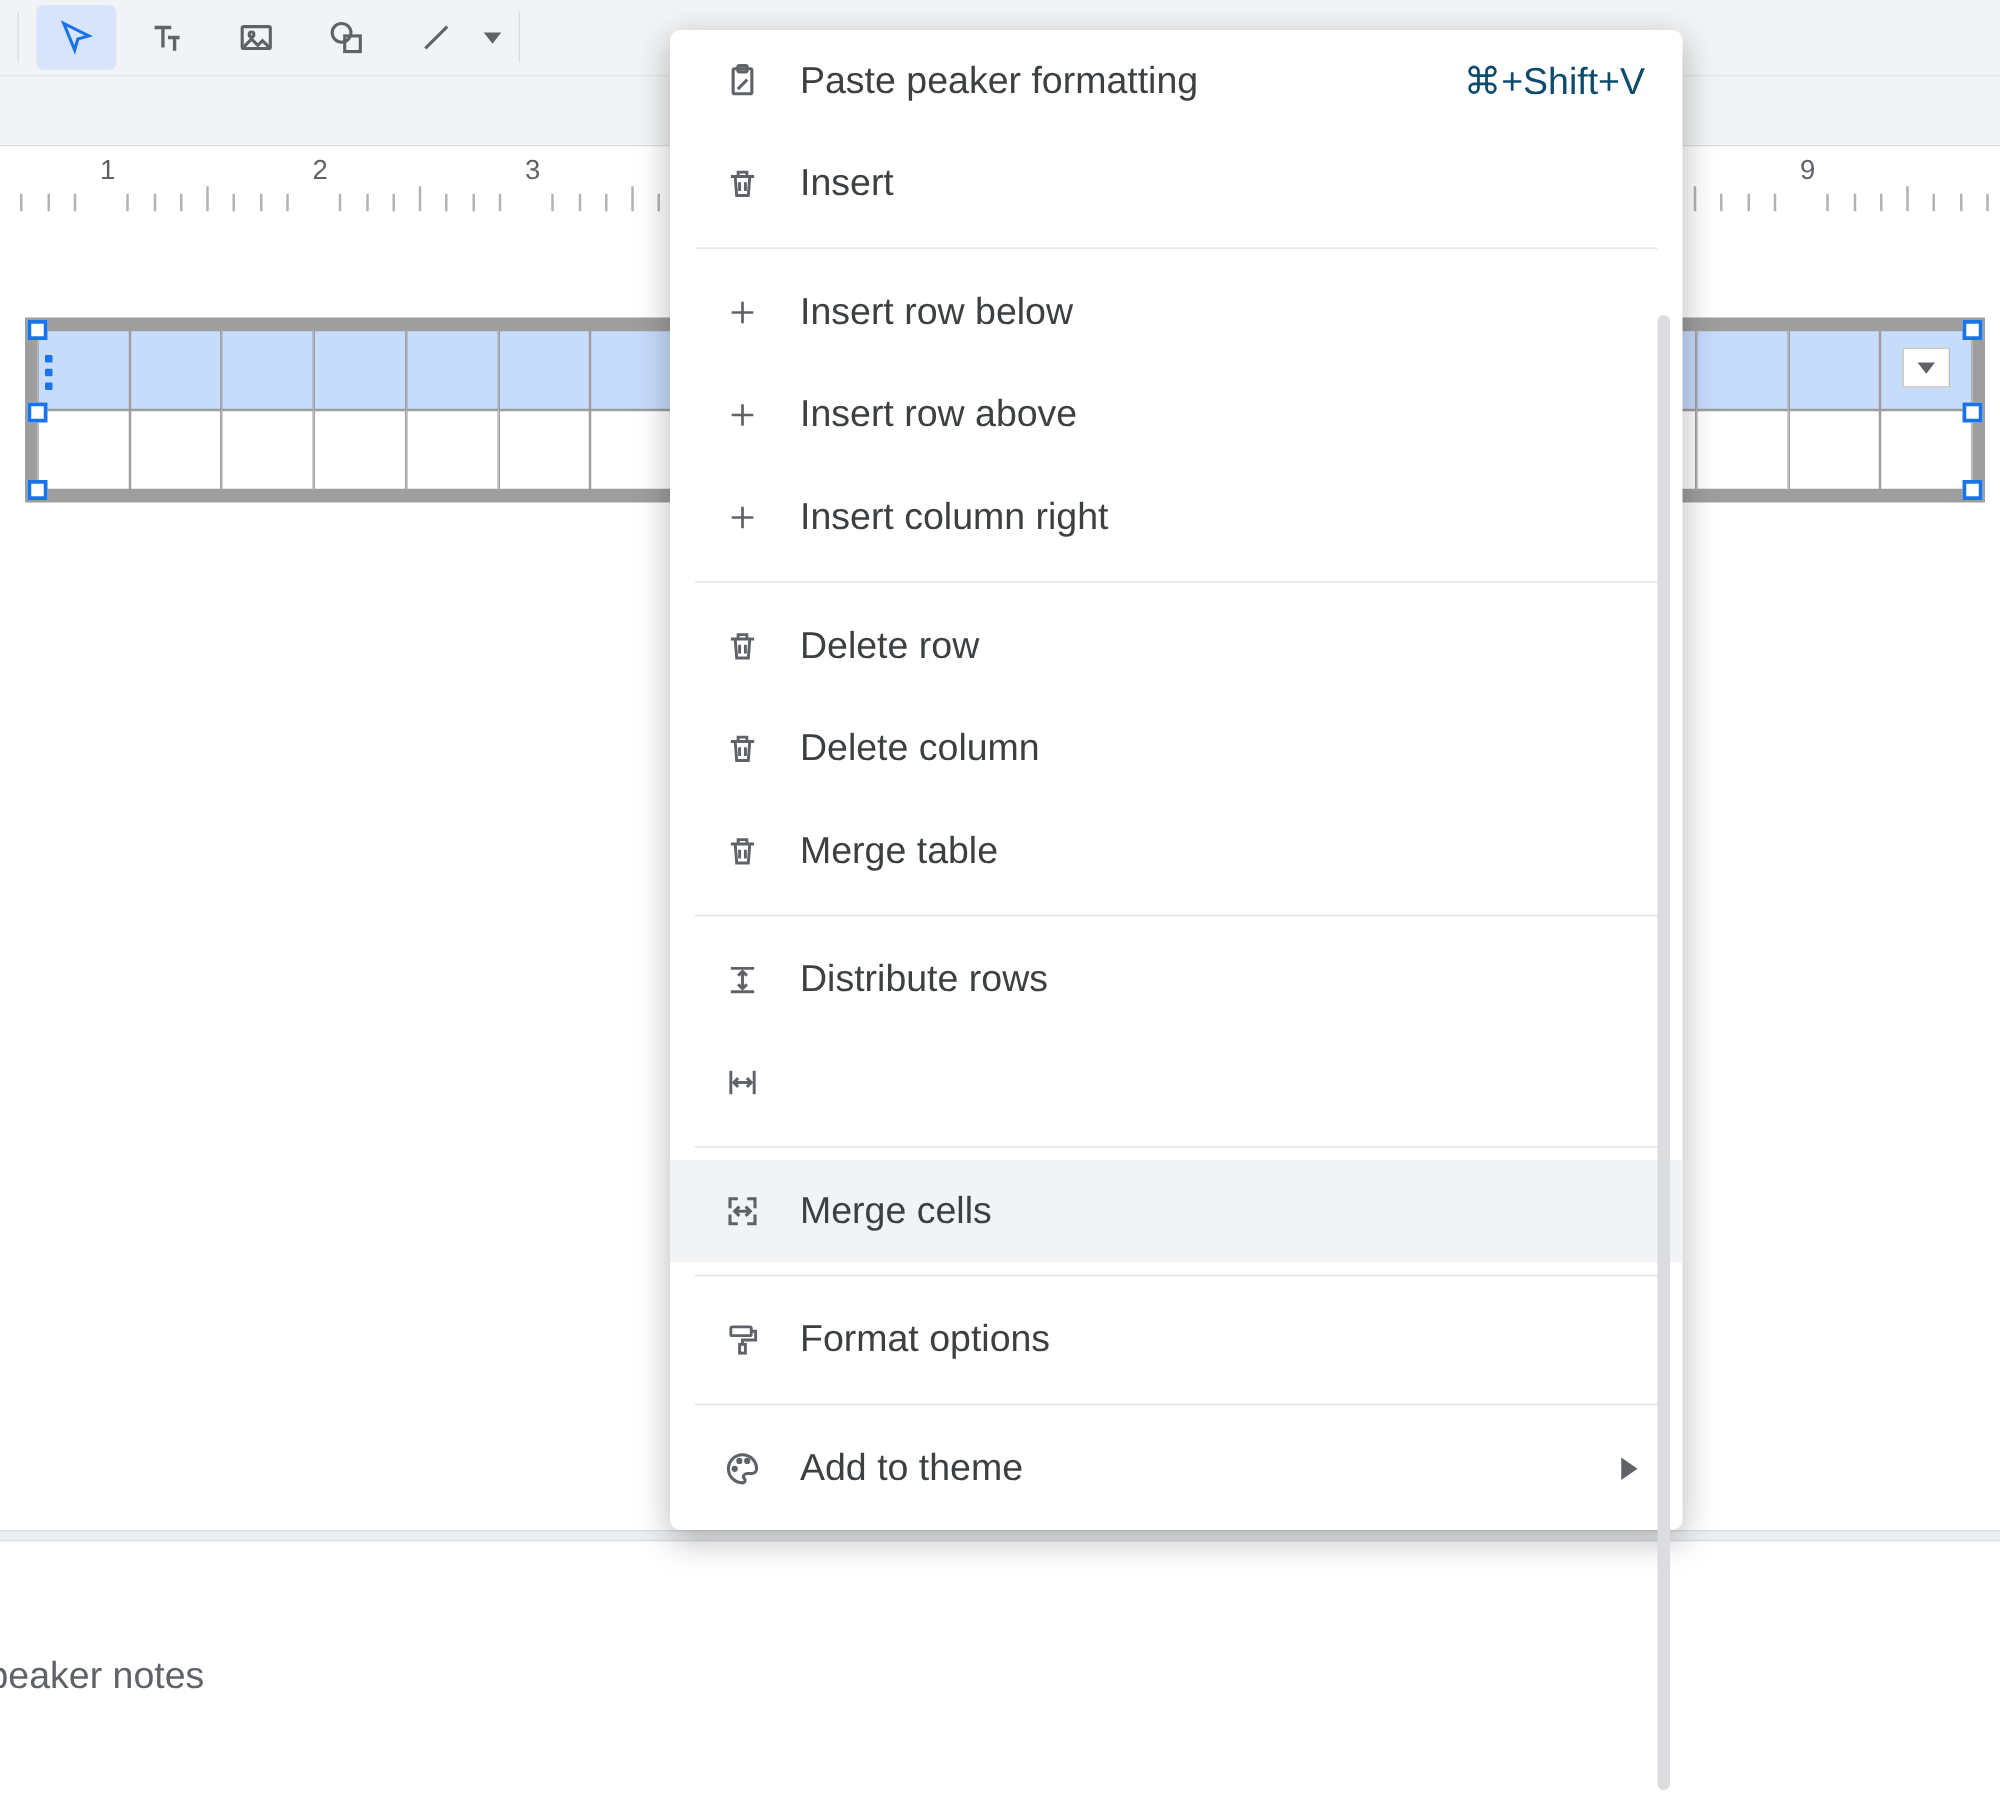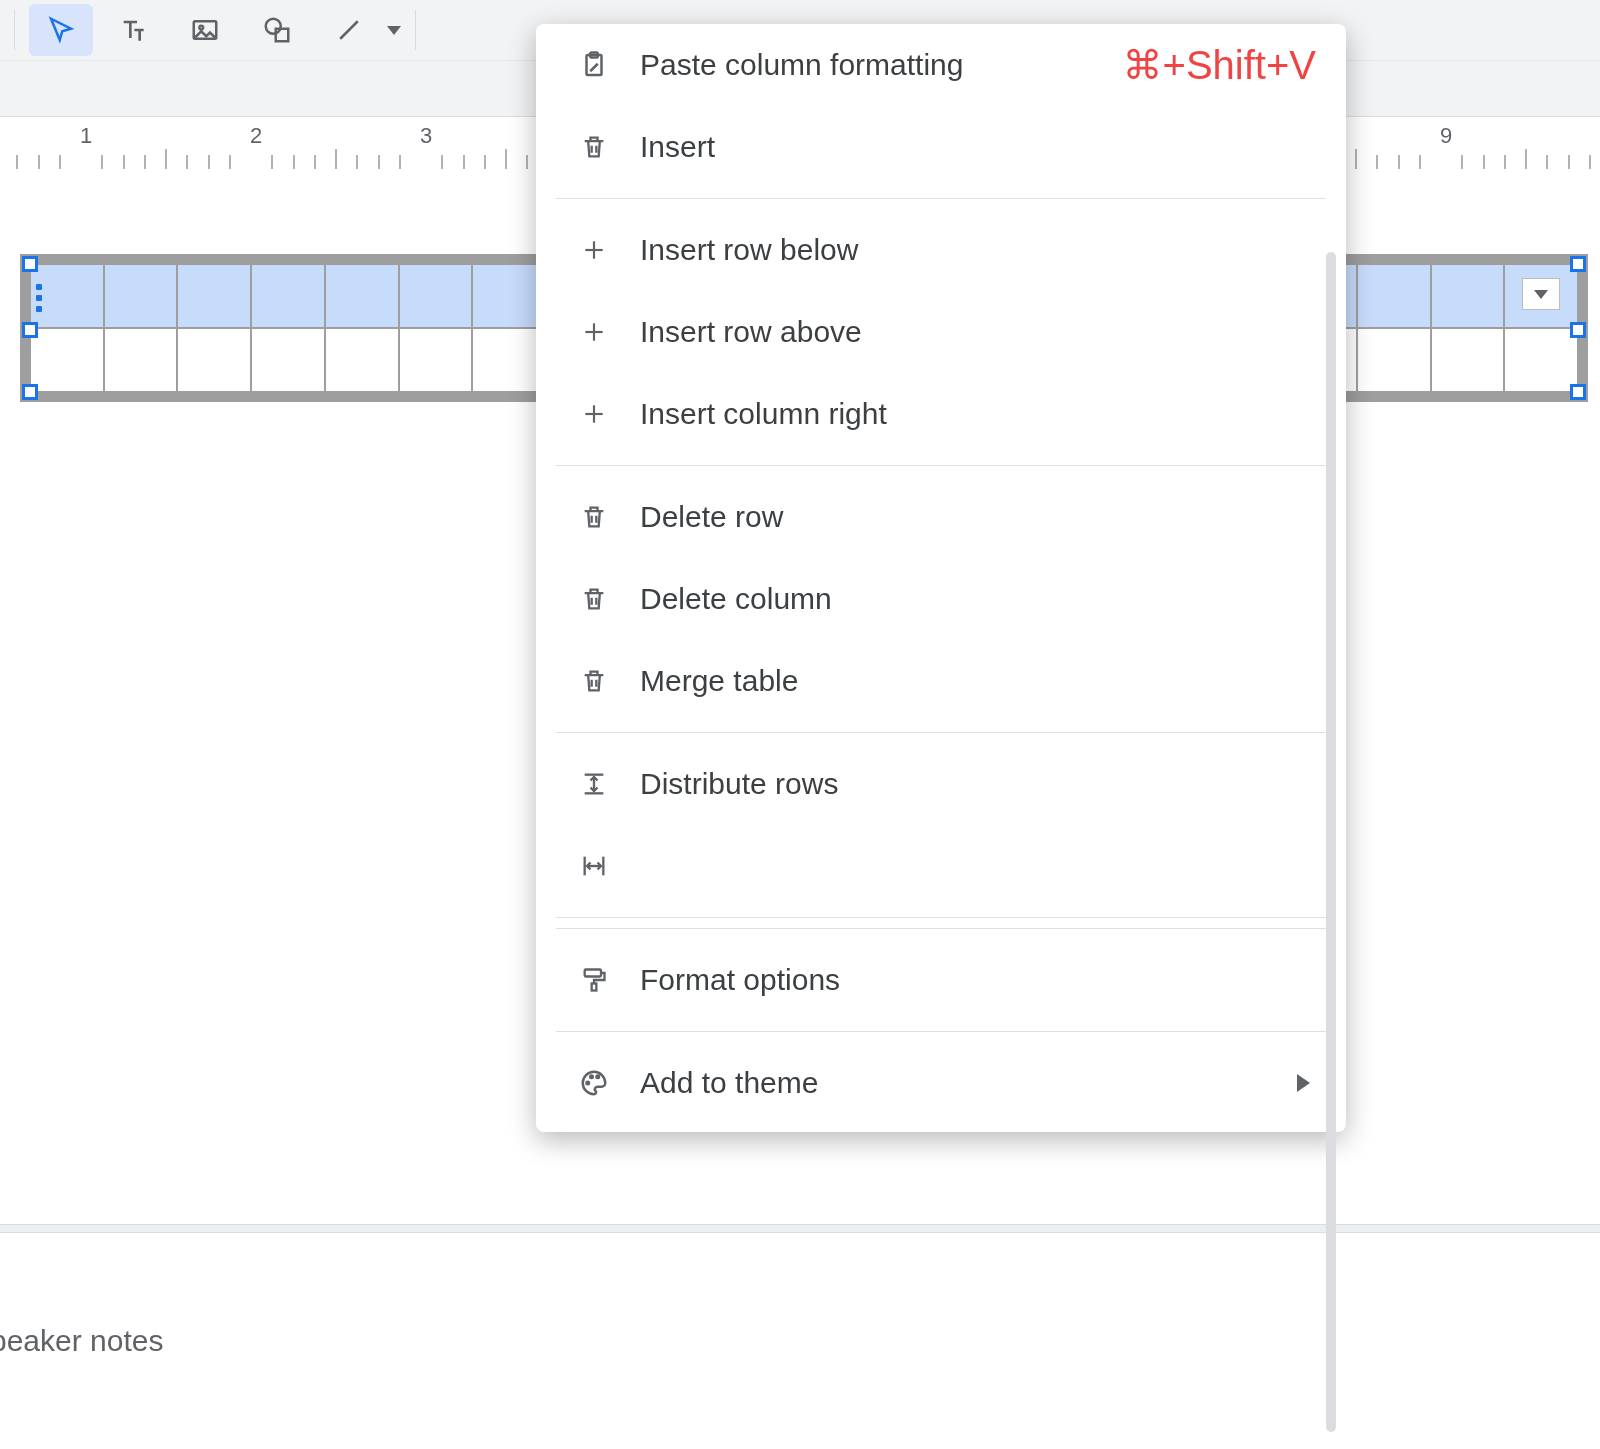--- a/index.html
+++ b/index.html
@@ -244,7 +244,7 @@
             <line x1="9" y1="17" x2="15" y2="11"></line>
           </svg>
     </div>
-    <span class="clabel">Paste column formatting</span>
+    <span class="clabel">Paste peaker formatting</span>
     <span class="cshort">⌘+Shift+V</span>
   </div>
   <div class="citem">

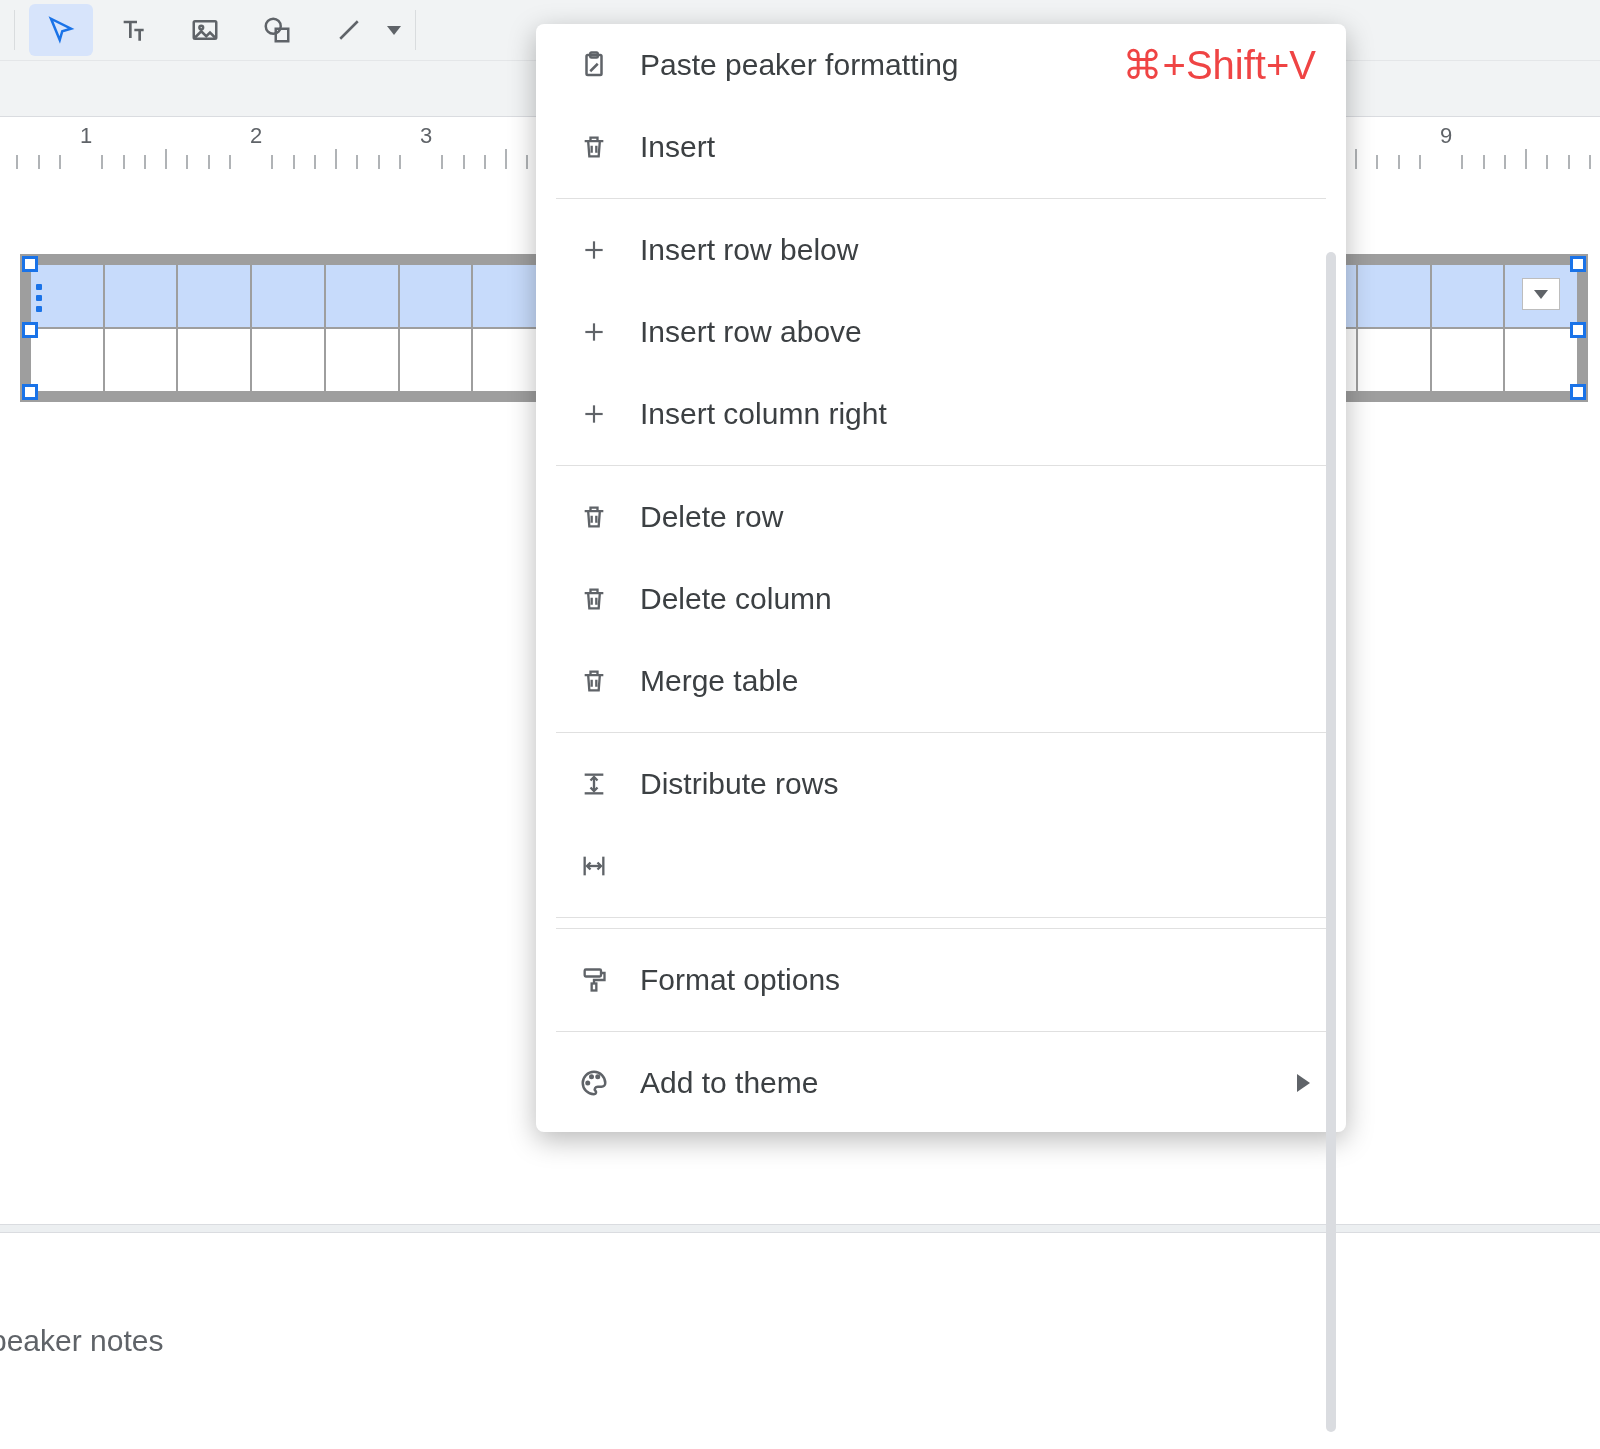--- a/index.html
+++ b/index.html
@@ -44,7 +44,7 @@
   .citem.hover{background:#f1f3f4}
   .cico{width:48px;height:48px;display:flex;align-items:center;justify-content:center;margin-right:22px;color:#5f6368}
   .clabel{flex:1}
-  .cshort{color:#ef4444;font-size:40px}
+  .cshort{color:#0c4a6e;font-size:30px}
   .csubarrow{width:0;height:0;border-top:9px solid transparent;border-bottom:9px solid transparent;border-left:13px solid #5f6368;margin-right:6px}
   .csep{height:1px;background:#e0e0e0;margin:10px 20px}
   svg{display:block}

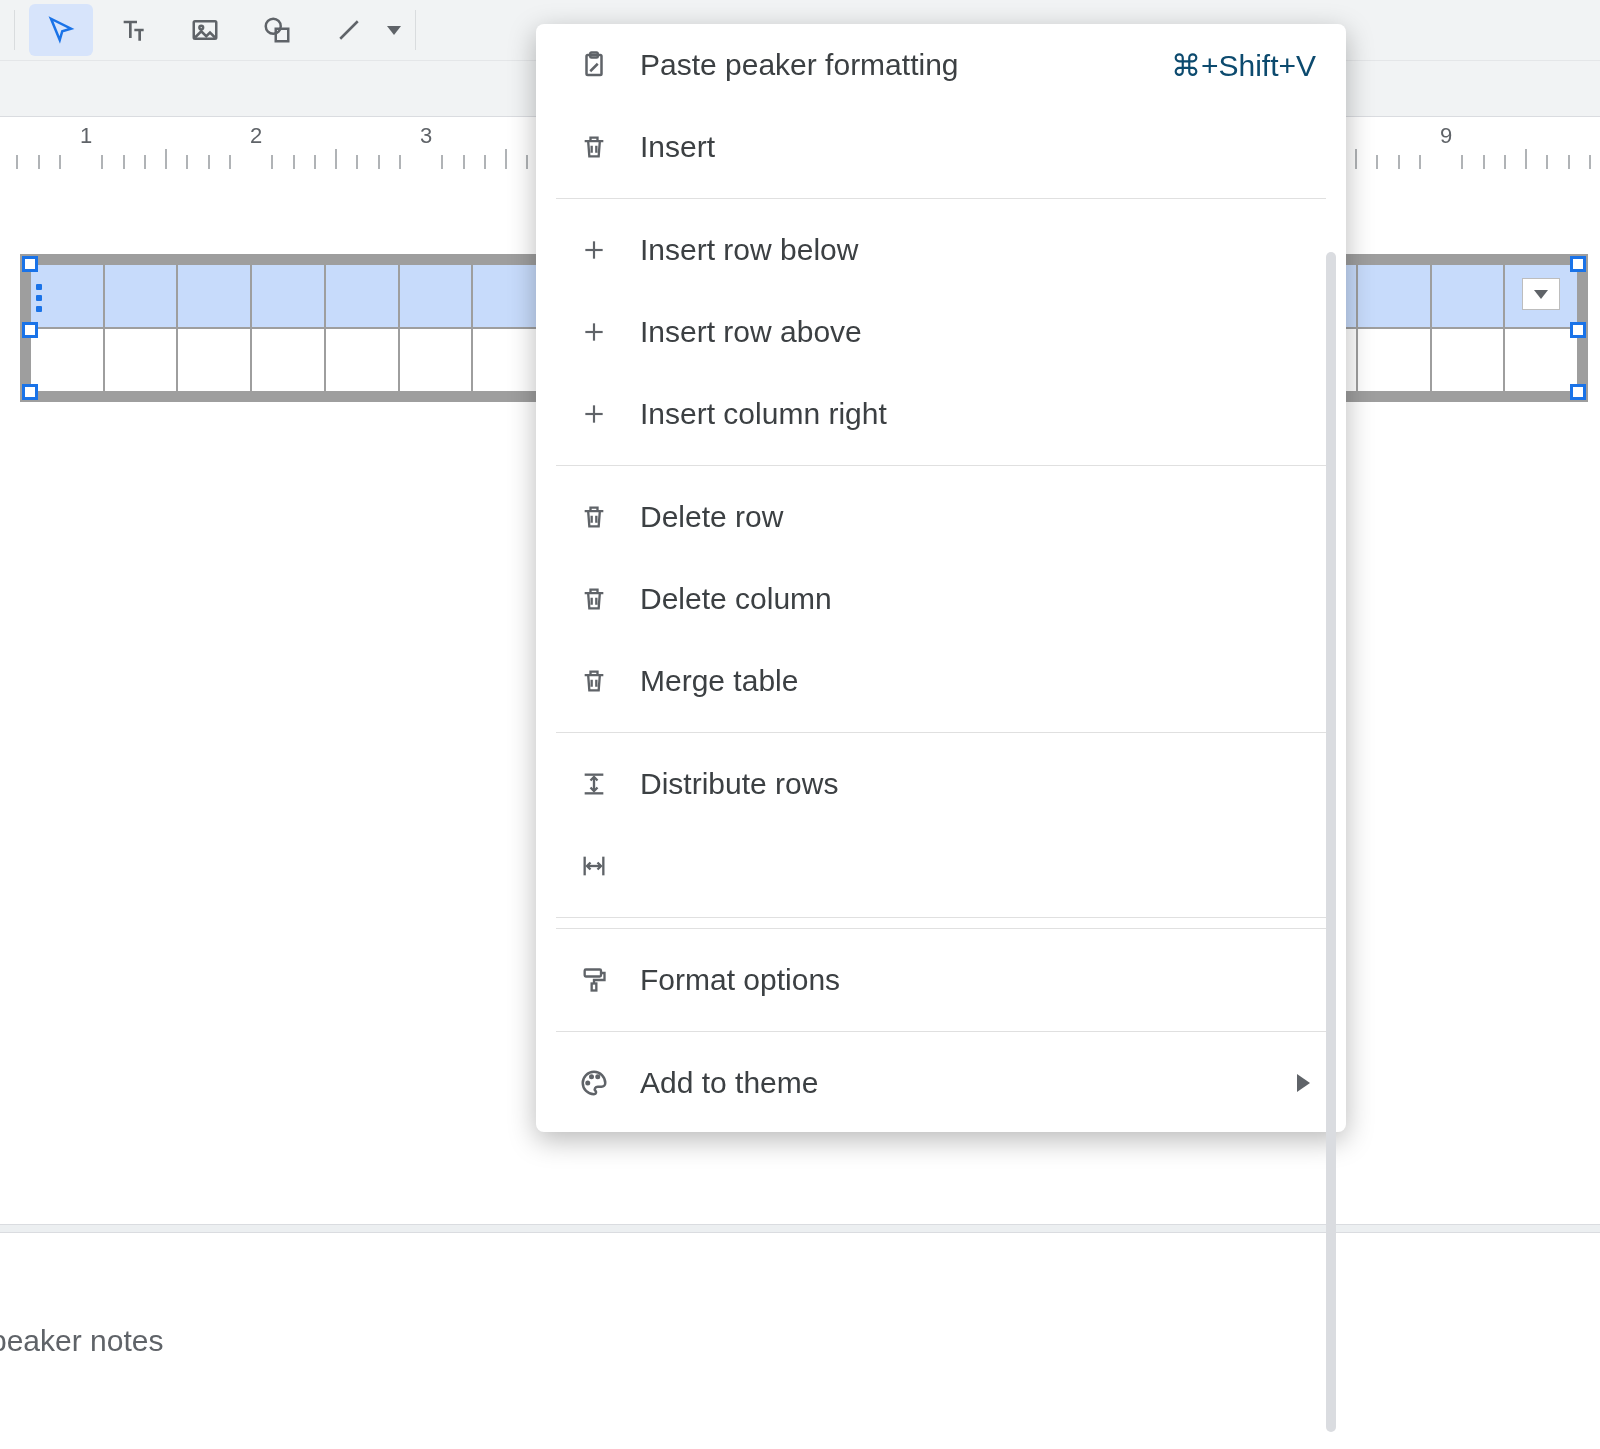--- a/index.html
+++ b/index.html
@@ -331,6 +331,14 @@
         </div>
   </div>
   <div class="csep"></div>
+  <div class="citem hover">
+    <div class="cico">
+          <svg width="30" height="30" viewBox="0 0 24 24" fill="none" stroke="#5f6368" stroke-width="2">
+            <path d="M9 4H4v6M15 4h5v6M9 20H4v-6M15 20h5v-6M8 12h8M10 9l-3 3 3 3M14 9l3 3-3 3"></path>
+          </svg>
+        </div>
+    <span class="clabel">Merge cells</span>
+  </div>
   <div class="csep"></div>
   <div class="citem">
     <div class="cico">

